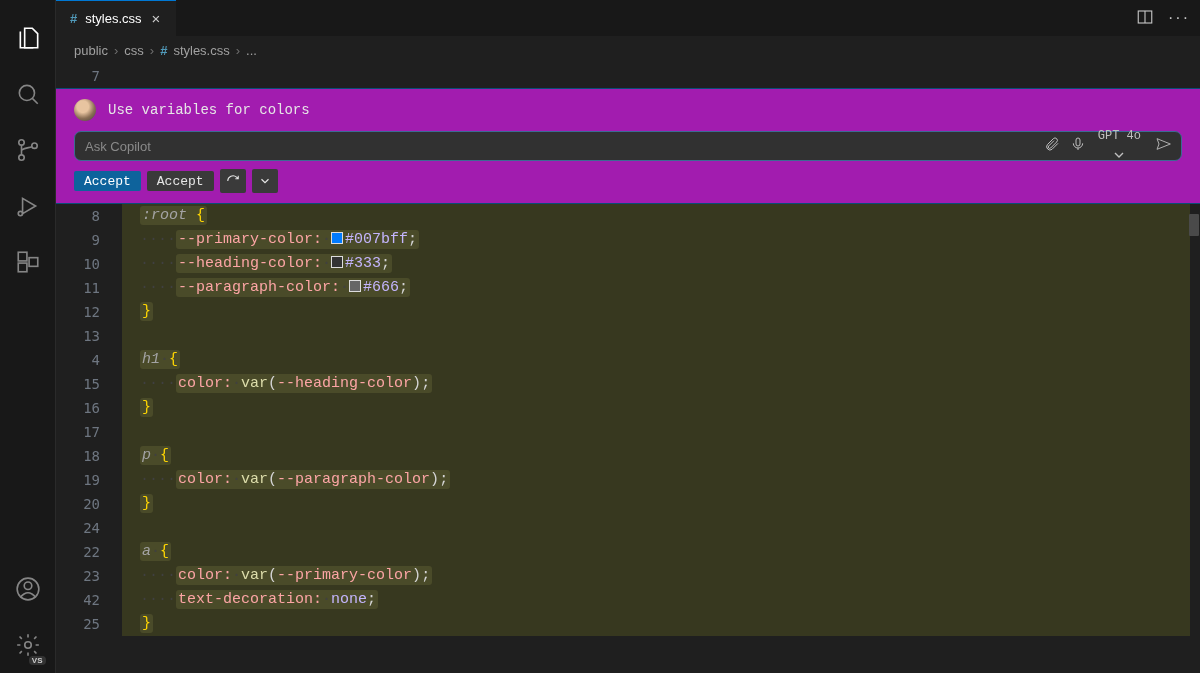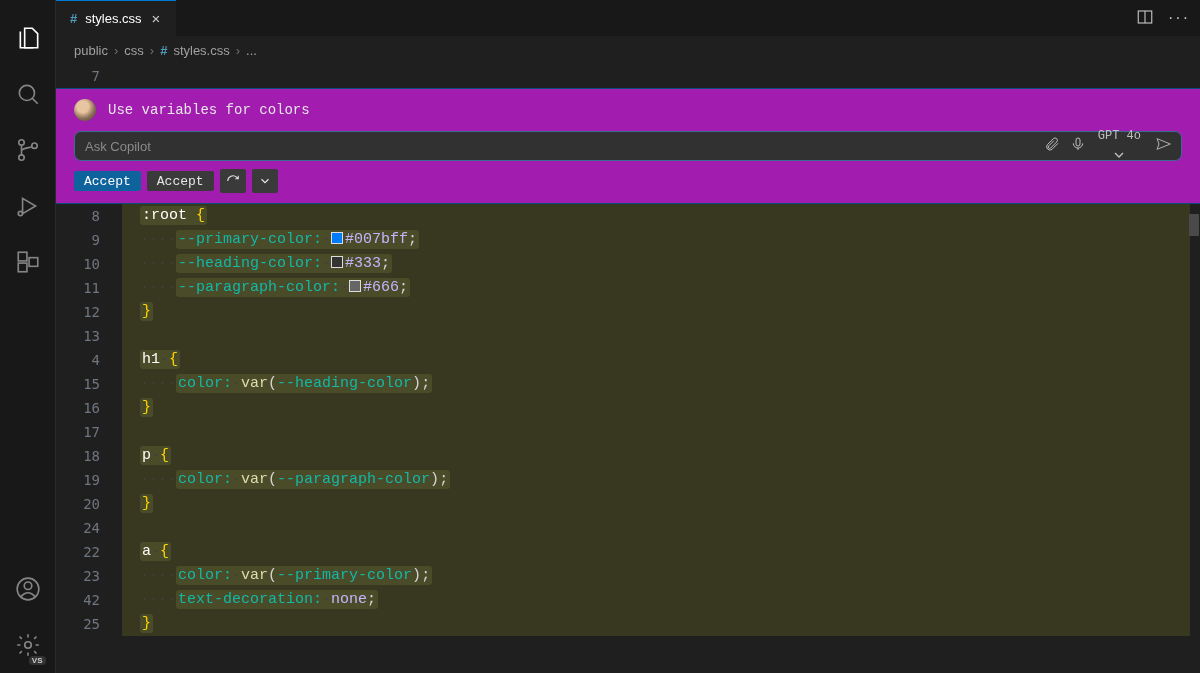--- a/index.html
+++ b/index.html
@@ -202,7 +202,7 @@
   border-radius: 3px;
   padding: 1px 2px;
 }
-.tok-sel { color: #ffffff; }
+.tok-sel { color: #a3a3a3; font-style: italic; }
 .tok-brk { color: #ffd602; }
 .tok-prop { color: #14b8a6; }
 .tok-punc { color: #d4d4d4; }

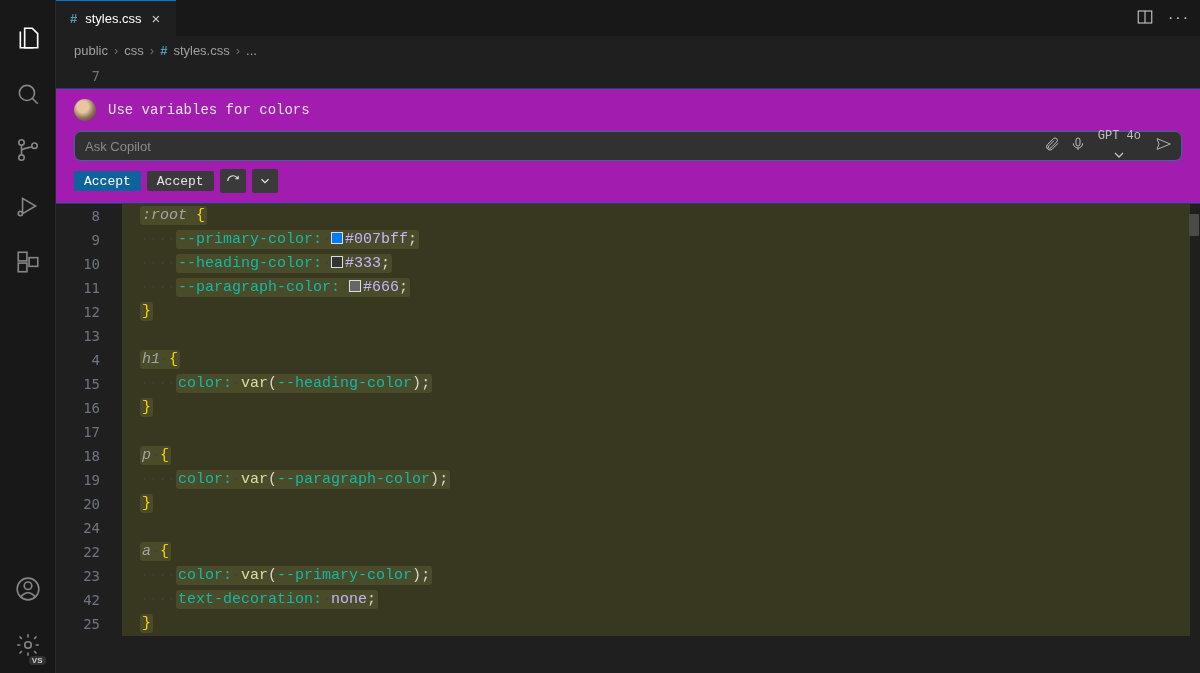--- a/index.html
+++ b/index.html
@@ -204,7 +204,7 @@
 }
 .tok-sel { color: #a3a3a3; font-style: italic; }
 .tok-brk { color: #ffd602; }
-.tok-prop { color: #14b8a6; }
+.tok-prop { color: #fca5a5; }
 .tok-punc { color: #d4d4d4; }
 .tok-val { color: #c4b5fd; }
 .tok-fn { color: #dcdcaa; }

